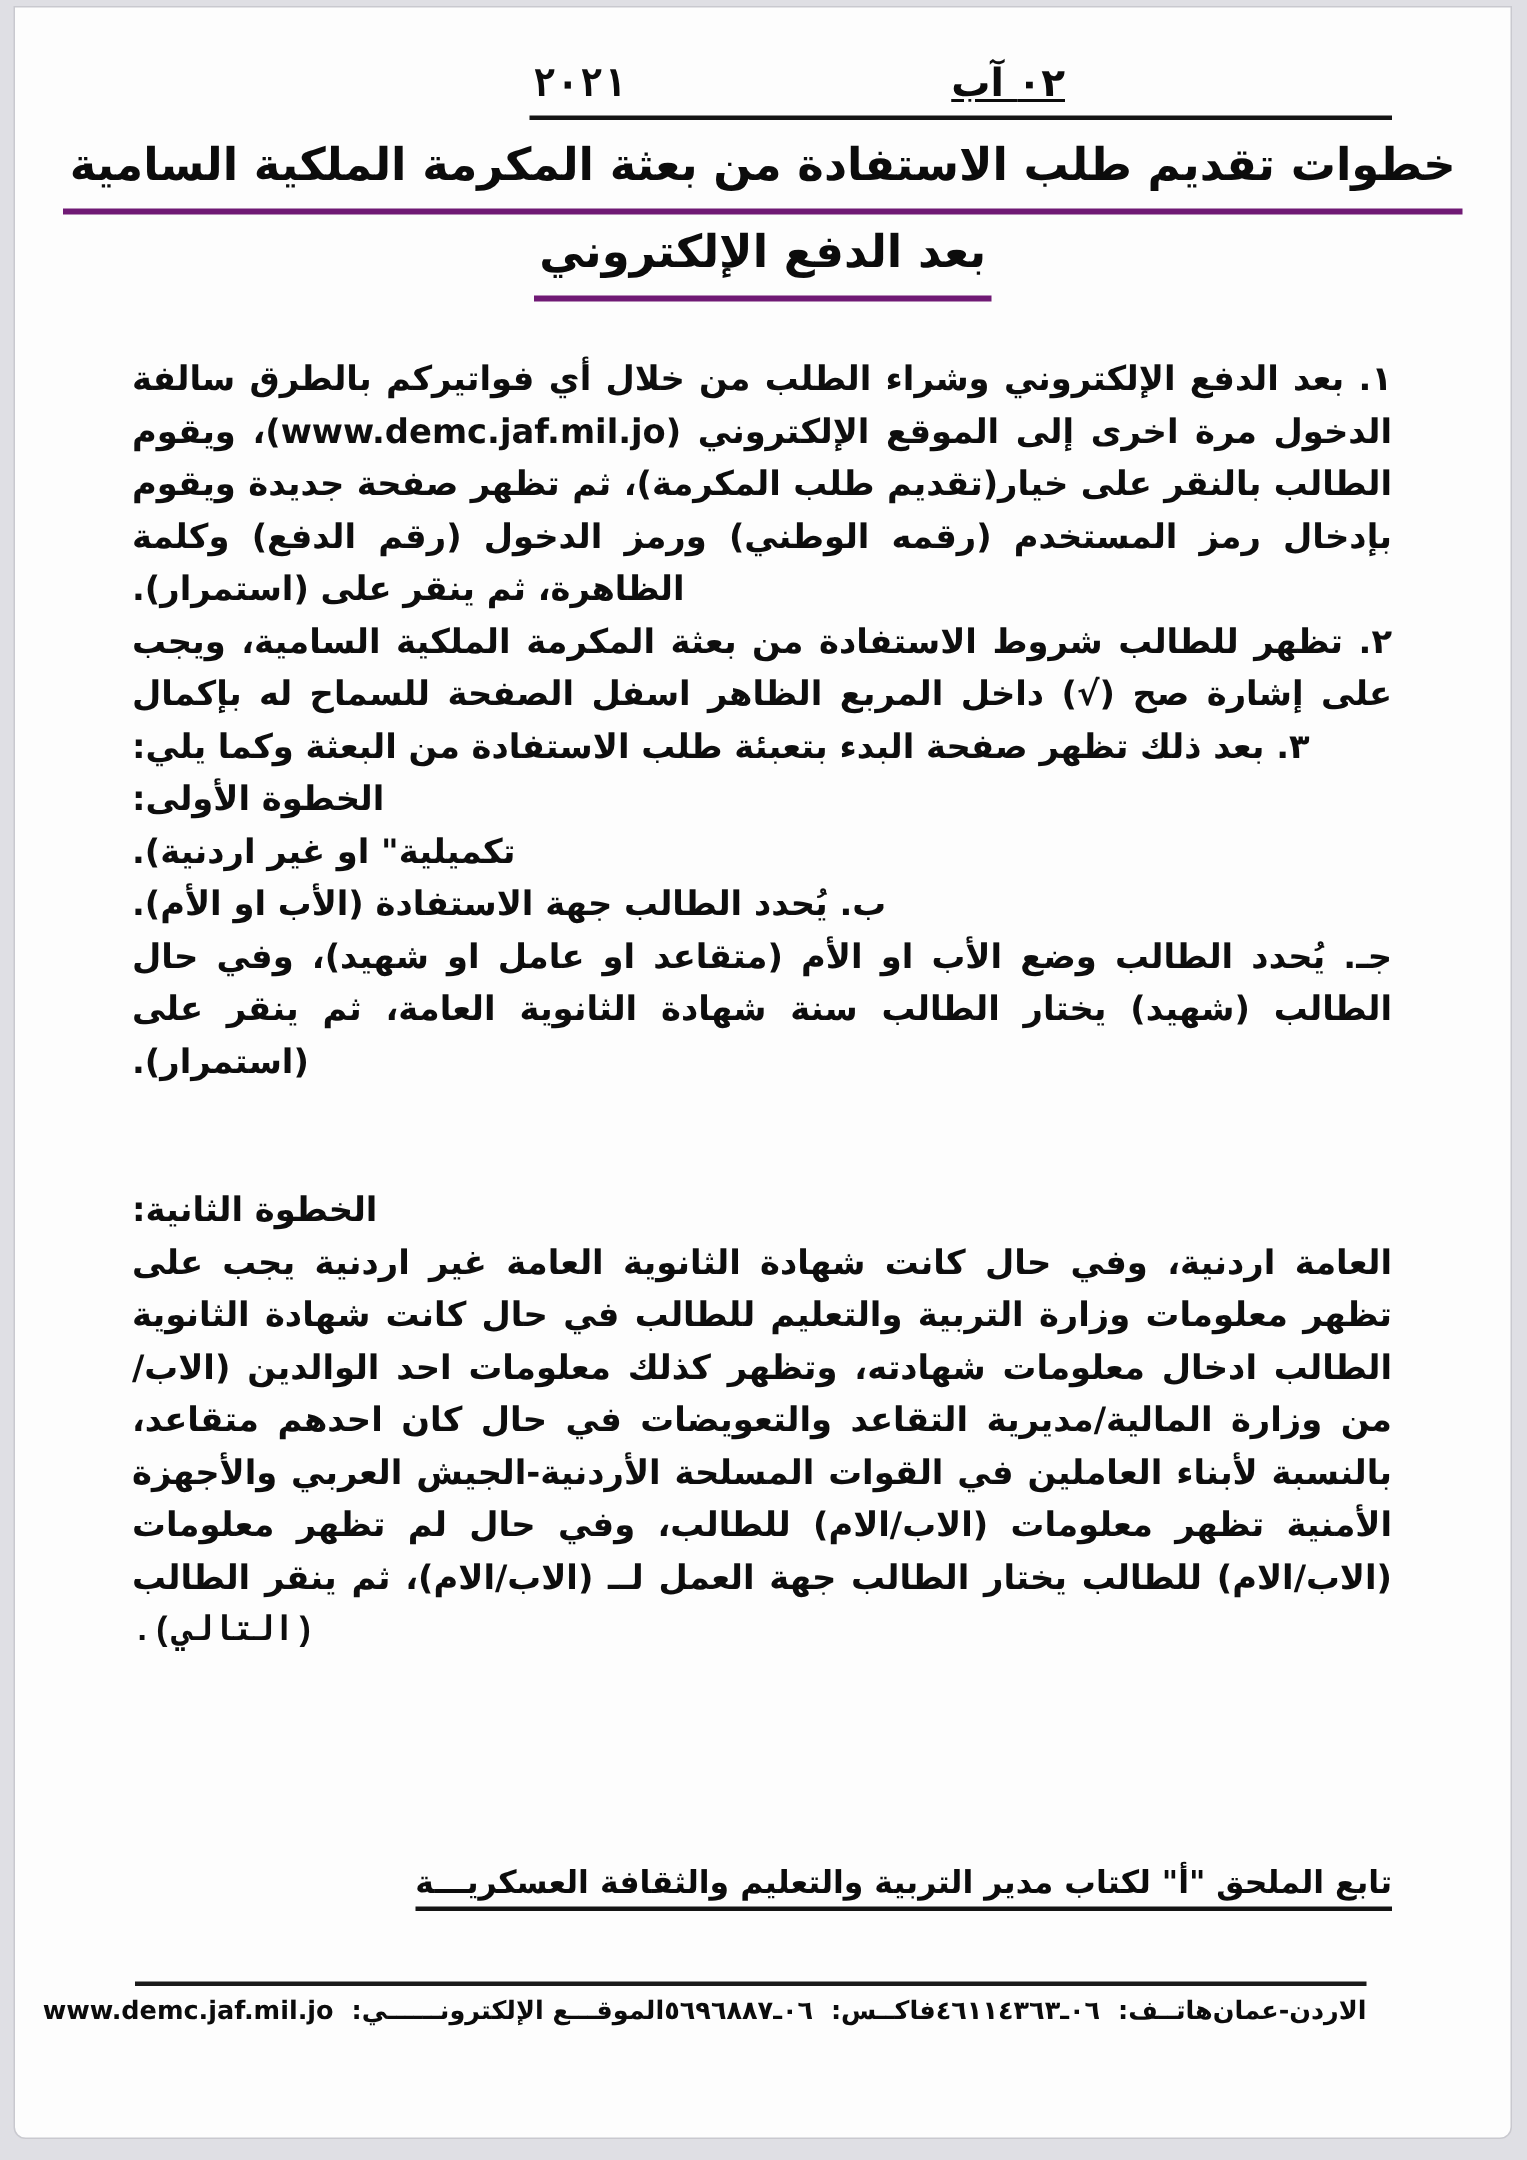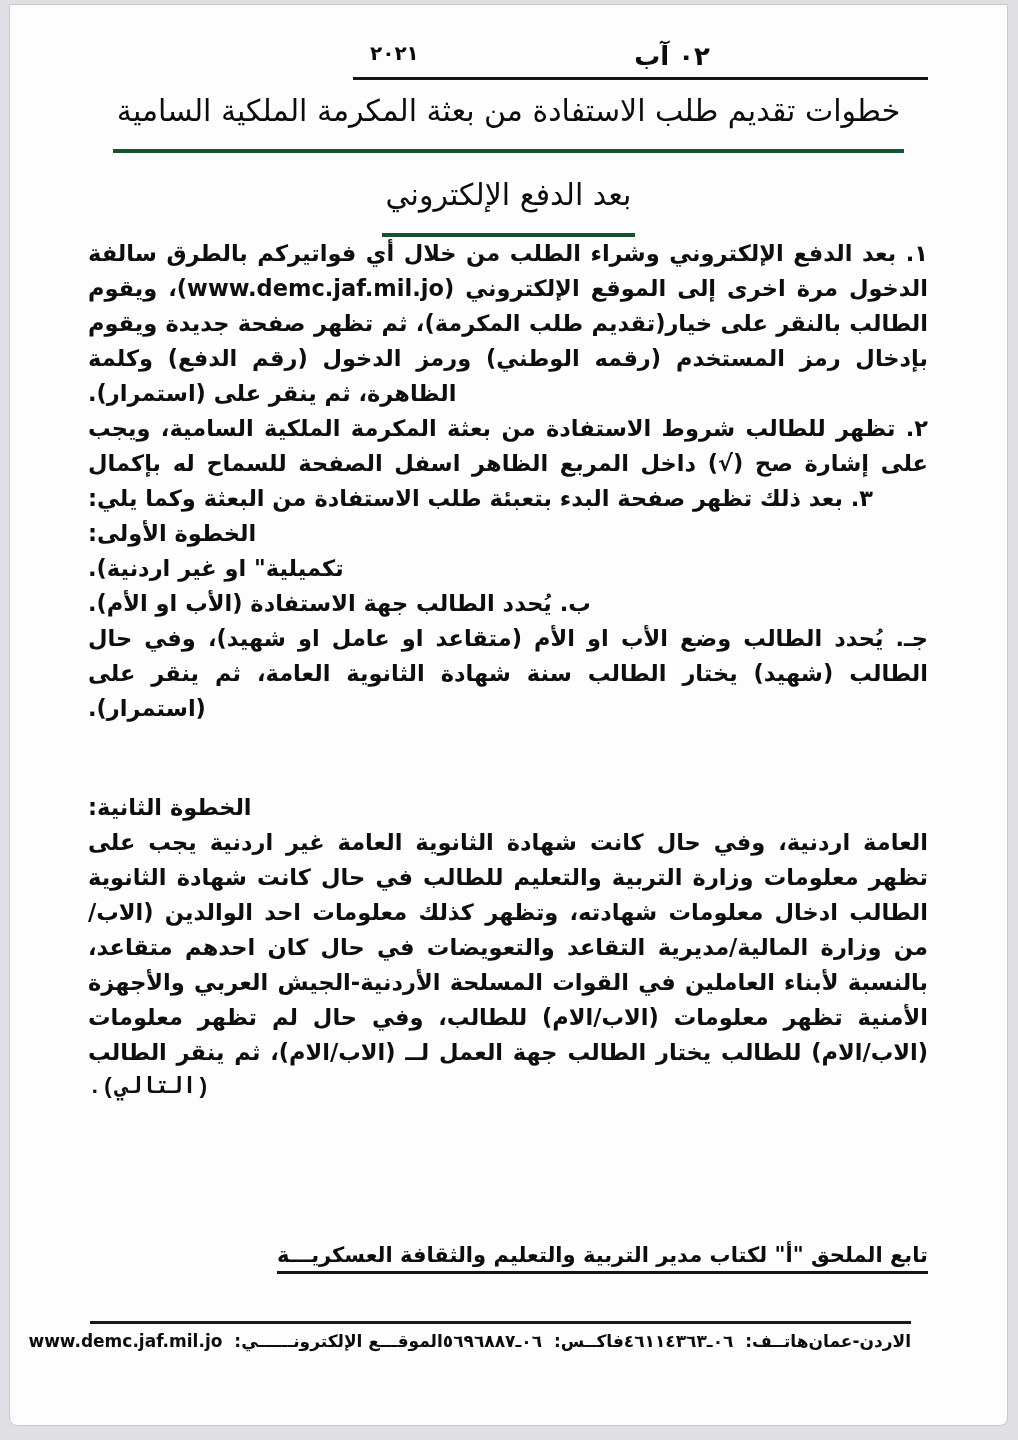--- a/index.html
+++ b/index.html
@@ -24,8 +24,8 @@
     font-size:26px;font-weight:bold;
   }
   .date-row .yr{
-    position:absolute;left:17px;top:0;
-    font-size:20px;font-weight:bold;letter-spacing:9px;
+    position:absolute;left:2px;top:0;
+    font-size:26px;font-weight:bold;letter-spacing:9px;font-family:Liberation Mono, monospace;
   }
   
   .title-wrap{position:absolute;top:84px;left:0;right:0;text-align:center;}

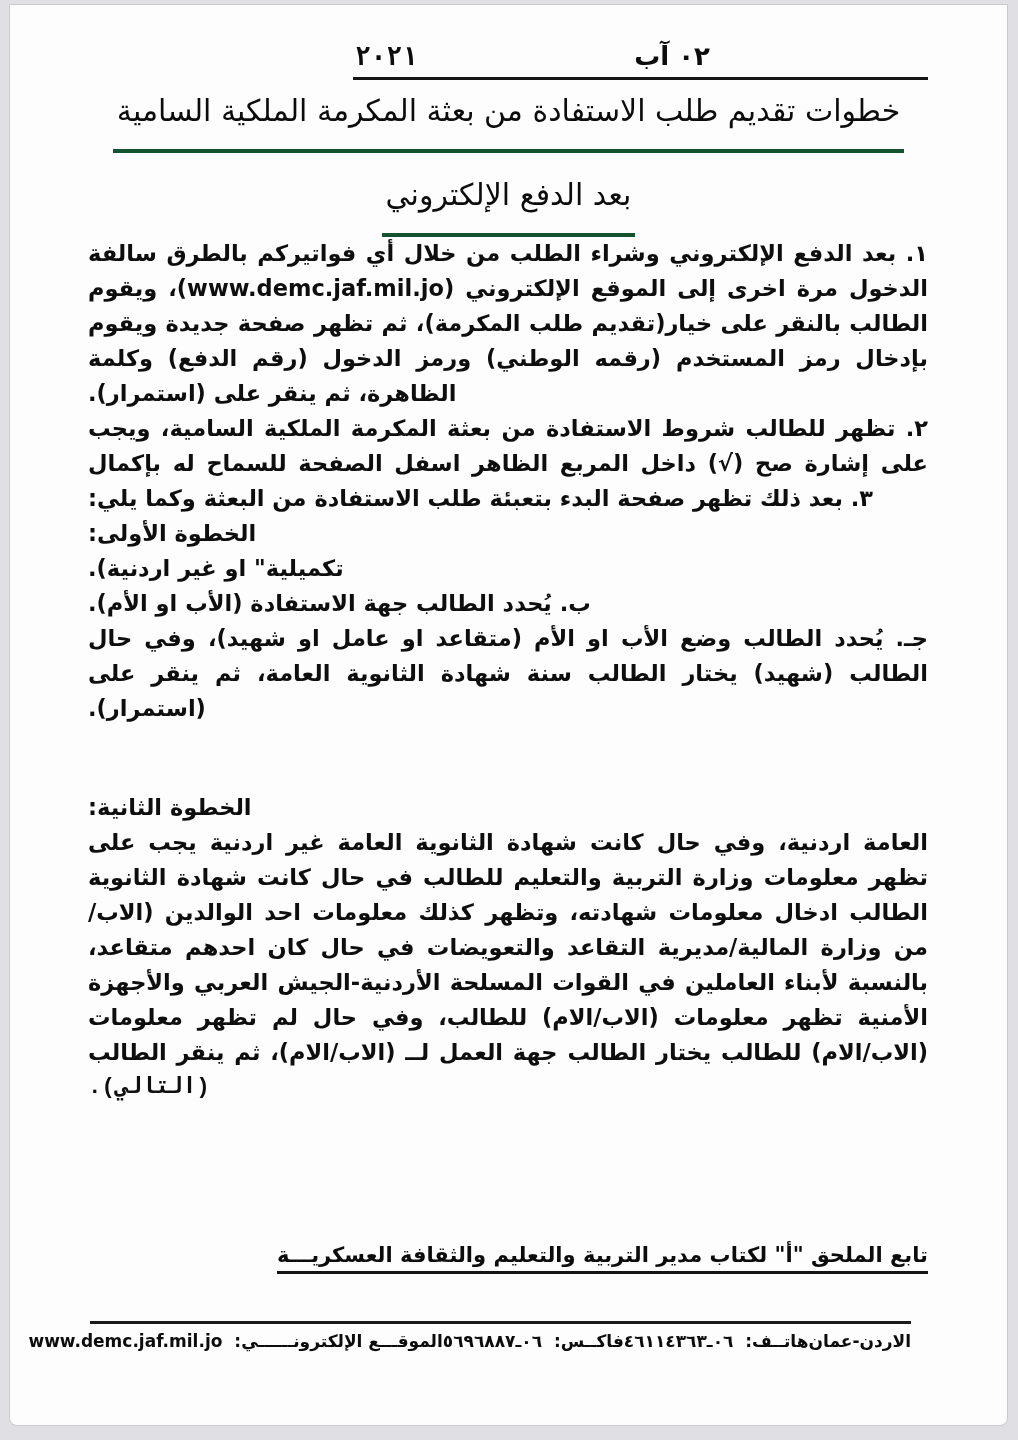--- a/index.html
+++ b/index.html
@@ -21,7 +21,7 @@
   }
   .date-row .dm{
     position:absolute;right:218px;top:0;
-    font-size:26px;font-weight:bold;
+    font-size:26px;font-weight:bold;text-decoration:underline;
   }
   .date-row .yr{
     position:absolute;left:2px;top:0;

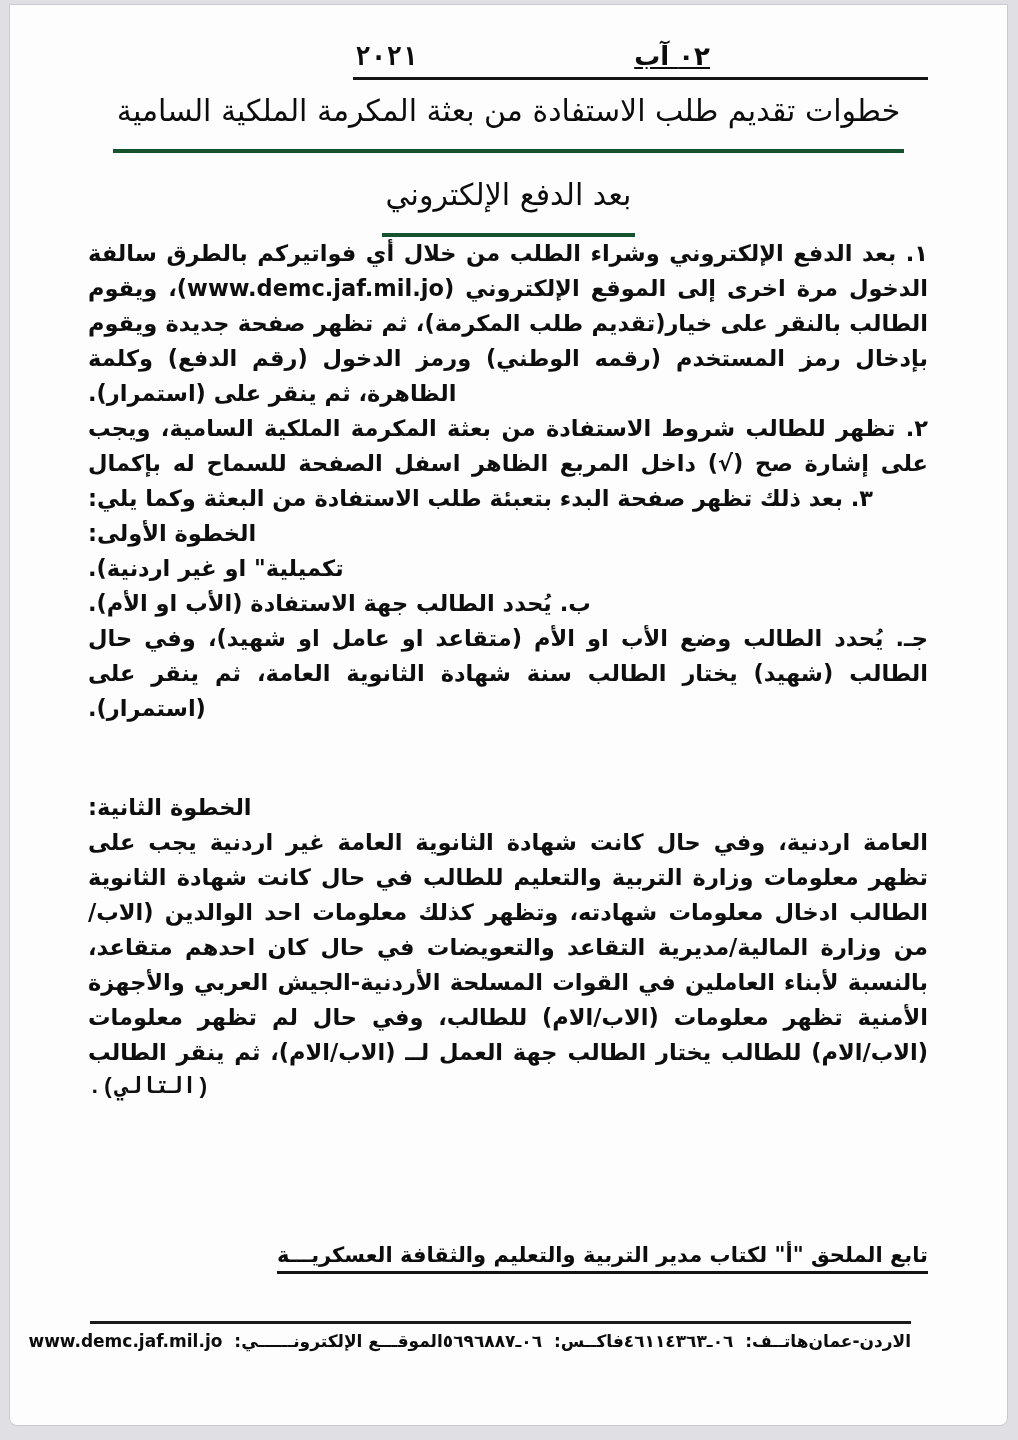--- a/index.html
+++ b/index.html
@@ -31,8 +31,8 @@
   .title-wrap{position:absolute;top:84px;left:0;right:0;text-align:center;}
   .title-line{
     display:inline-block;
-    font-size:30px;font-weight:normal;line-height:44px;
-    border-bottom:4px solid #14532d;padding:0 4px 16px 4px;
+    font-size:30px;font-weight:bold;line-height:44px;
+    border-bottom:4px solid #701a75;padding:0 4px 6px 4px;
   }
   .title-line.second{margin-top:20px;}
   

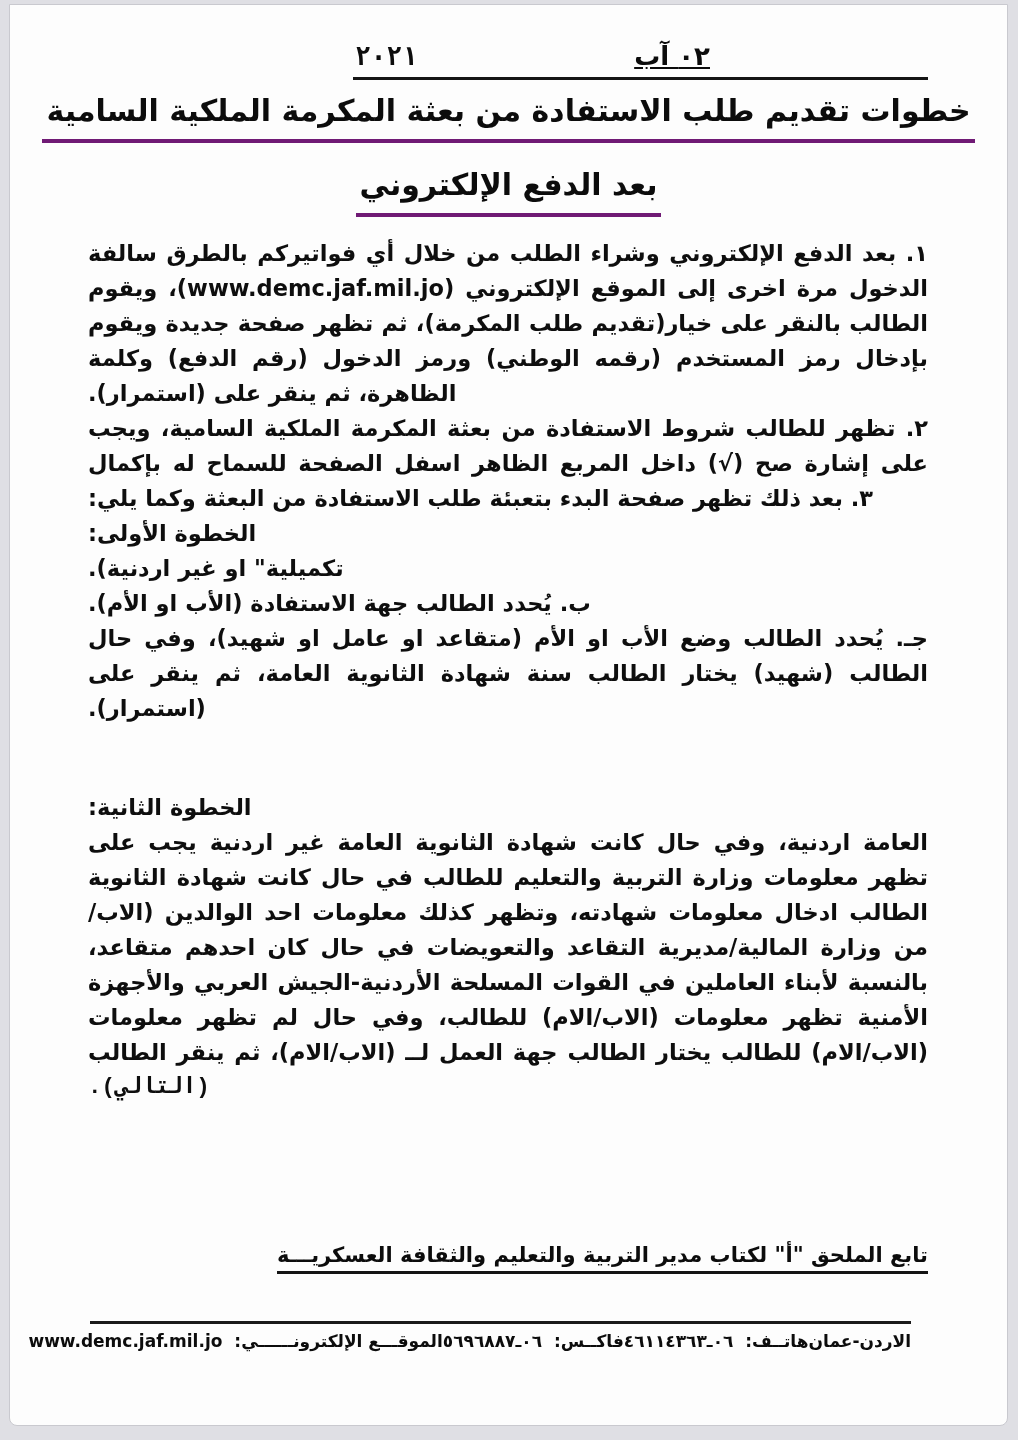--- a/index.html
+++ b/index.html
@@ -34,7 +34,7 @@
     font-size:30px;font-weight:bold;line-height:44px;
     border-bottom:4px solid #701a75;padding:0 4px 6px 4px;
   }
-  .title-line.second{margin-top:20px;}
+  .title-line.second{margin-top:4px;}
   
   .body-block{
     position:absolute;top:231px;right:79px;left:78px;

